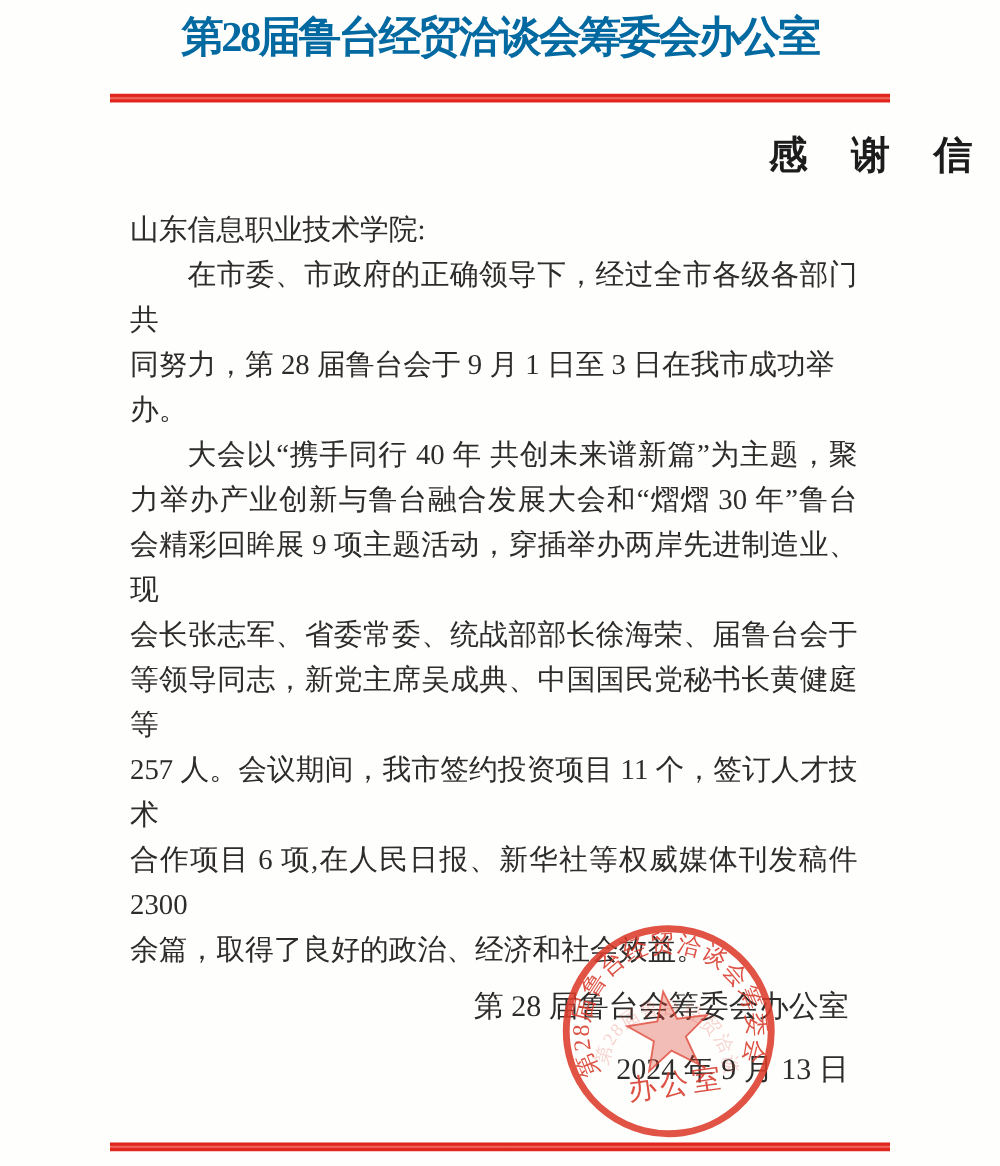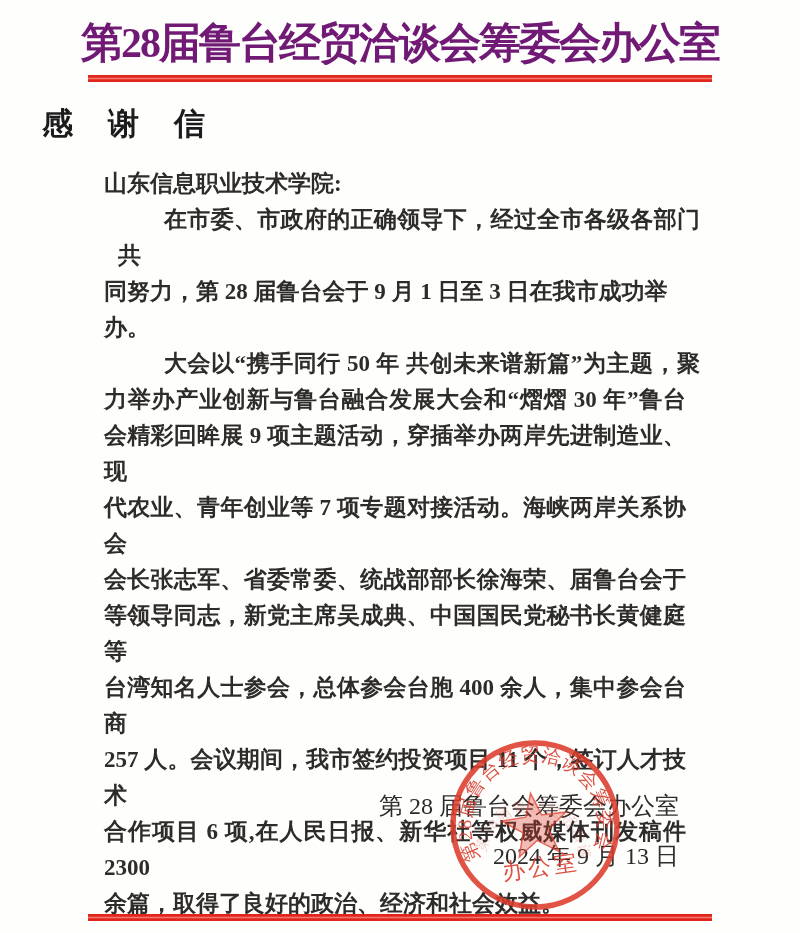--- a/index.html
+++ b/index.html
@@ -17,13 +17,13 @@
   }
   
   .org-title {
-    padding-top: 16px;
+    padding-top: 4px;
     text-align: center;
-    font-size: 42px;
+    font-size: 34px;
     font-weight: bold;
     letter-spacing: -2px;
     line-height: 54px;
-    color: #701a75;
+    color: #0369a1;
     white-space: nowrap;
   }
   .red-rule {

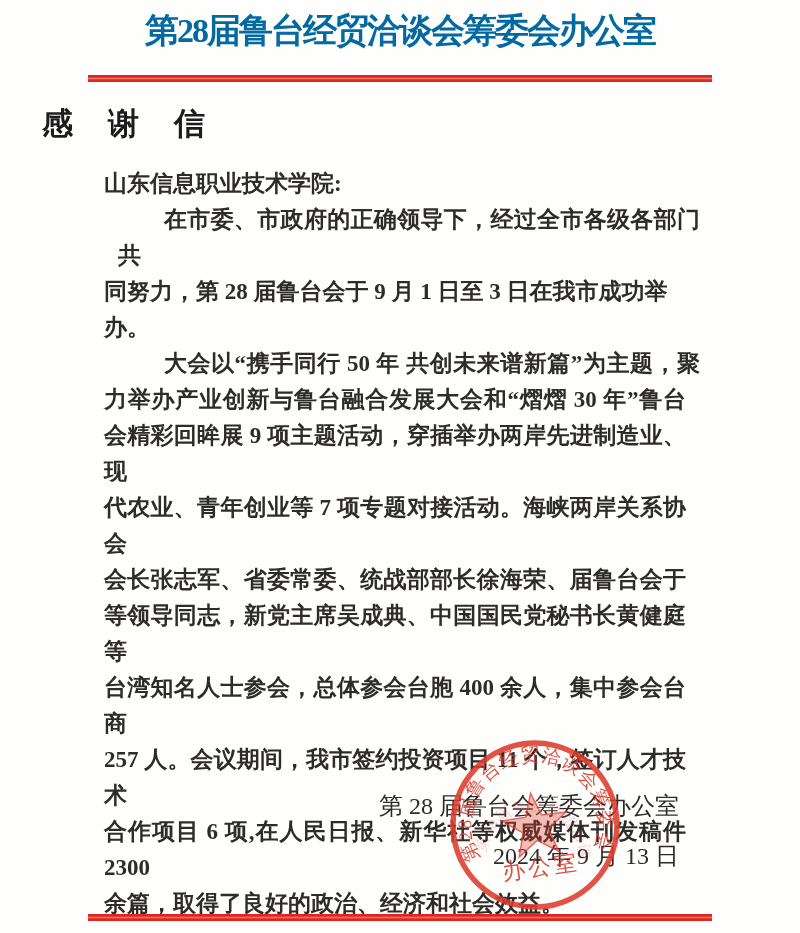--- a/index.html
+++ b/index.html
@@ -41,7 +41,7 @@
     top: 103px;
     left: 0;
     width: 780px;
-    text-align: left;
+    text-align: right;
     font-size: 31px;
     font-weight: bold;
     color: #1c1c1c;

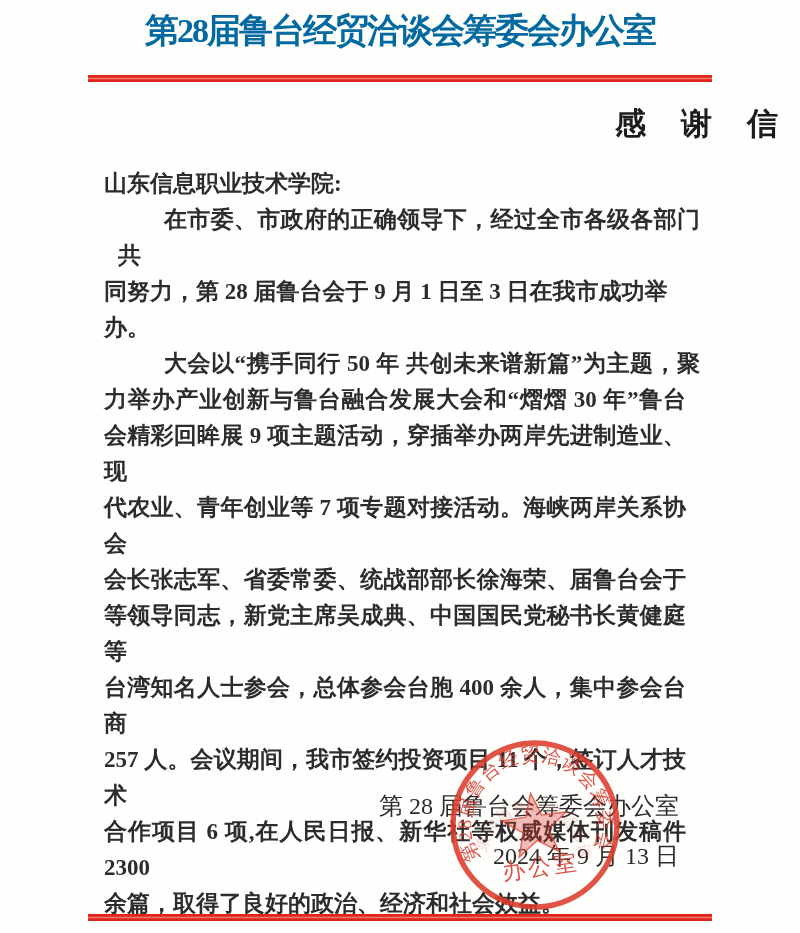--- a/index.html
+++ b/index.html
@@ -58,7 +58,7 @@
     color: #2e2c2b;
     line-height: 36px;
   }
-  .body-line { width: 100%; font-weight: bold; }
+  .body-line { width: 100%; }
   .body-line.justify { text-align: justify; text-align-last: justify; }
   .body-line.indent { text-indent: 2em; margin-left: 14px; }
   

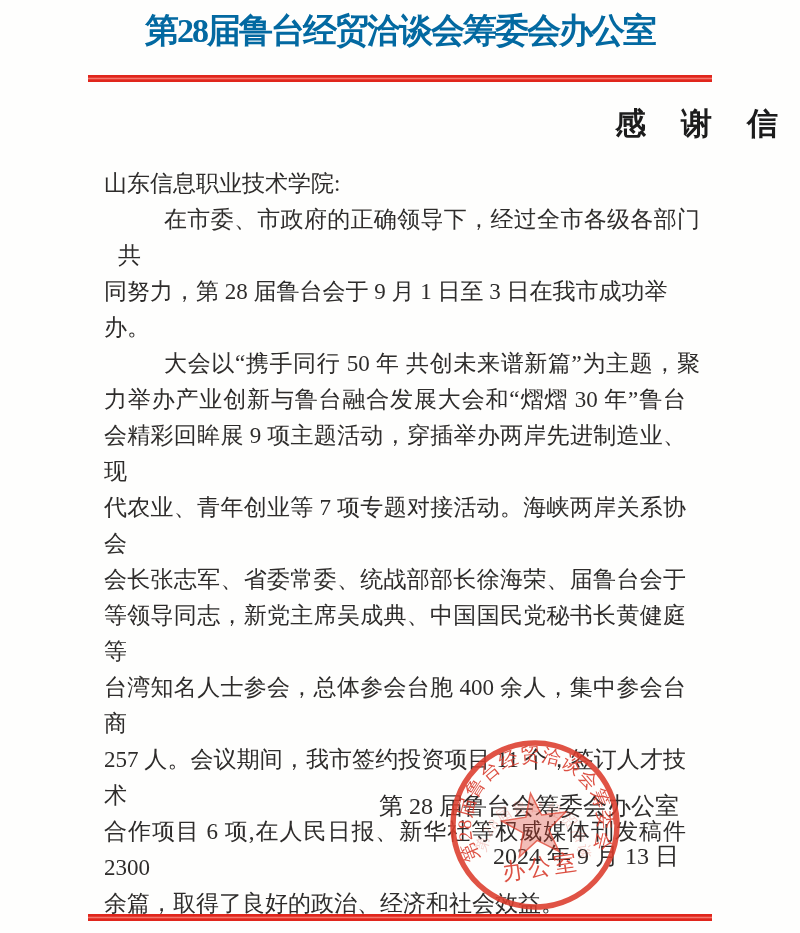--- a/index.html
+++ b/index.html
@@ -60,7 +60,7 @@
   }
   .body-line { width: 100%; }
   .body-line.justify { text-align: justify; text-align-last: justify; }
-  .body-line.indent { text-indent: 2em; margin-left: 14px; }
+  .body-line.indent { text-indent: 2em; }
   
   .signature {
     position: absolute;

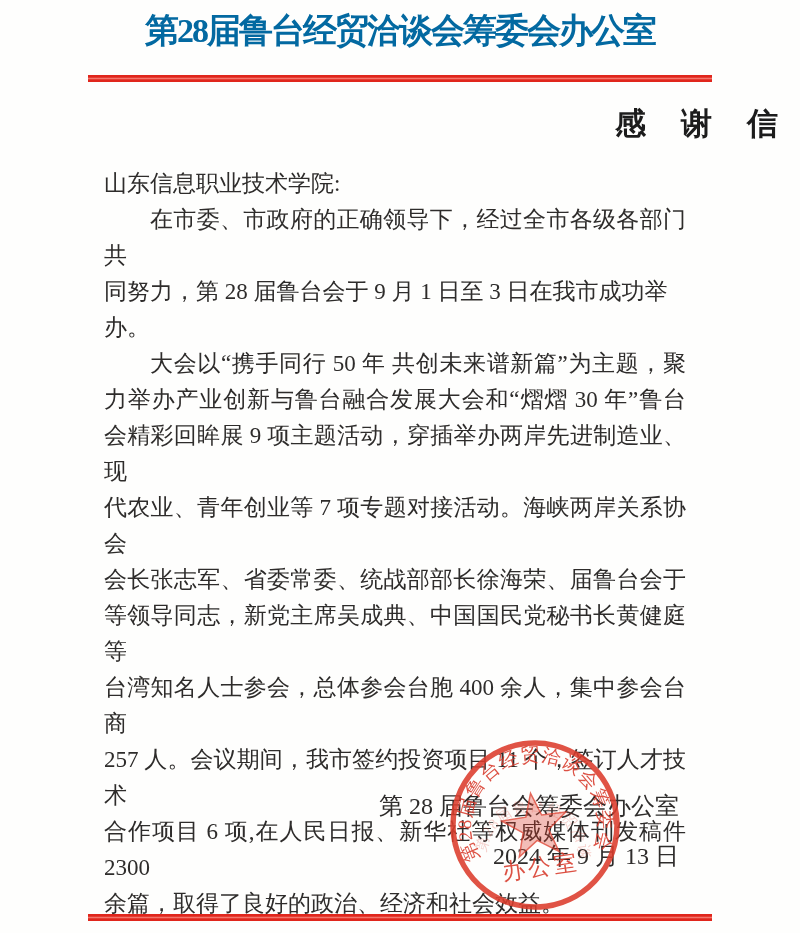--- a/index.html
+++ b/index.html
@@ -103,7 +103,7 @@
     <div id="body-lines">
         <div class="body-line indent justify">在市委、市政府的正确领导下，经过全市各级各部门共</div>
         <div class="body-line">同努力，第 28 届鲁台会于 9 月 1 日至 3 日在我市成功举办。</div>
-        <div class="body-line indent justify">大会以“携手同行 50 年 共创未来谱新篇”为主题，聚</div>
+        <div class="body-line indent justify">大会以“携手同行 40 年 共创未来谱新篇”为主题，聚</div>
         <div class="body-line justify">力举办产业创新与鲁台融合发展大会和“熠熠 30 年”鲁台</div>
         <div class="body-line justify">会精彩回眸展 9 项主题活动，穿插举办两岸先进制造业、现</div>
         <div class="body-line justify">代农业、青年创业等 7 项专题对接活动。海峡两岸关系协会</div>

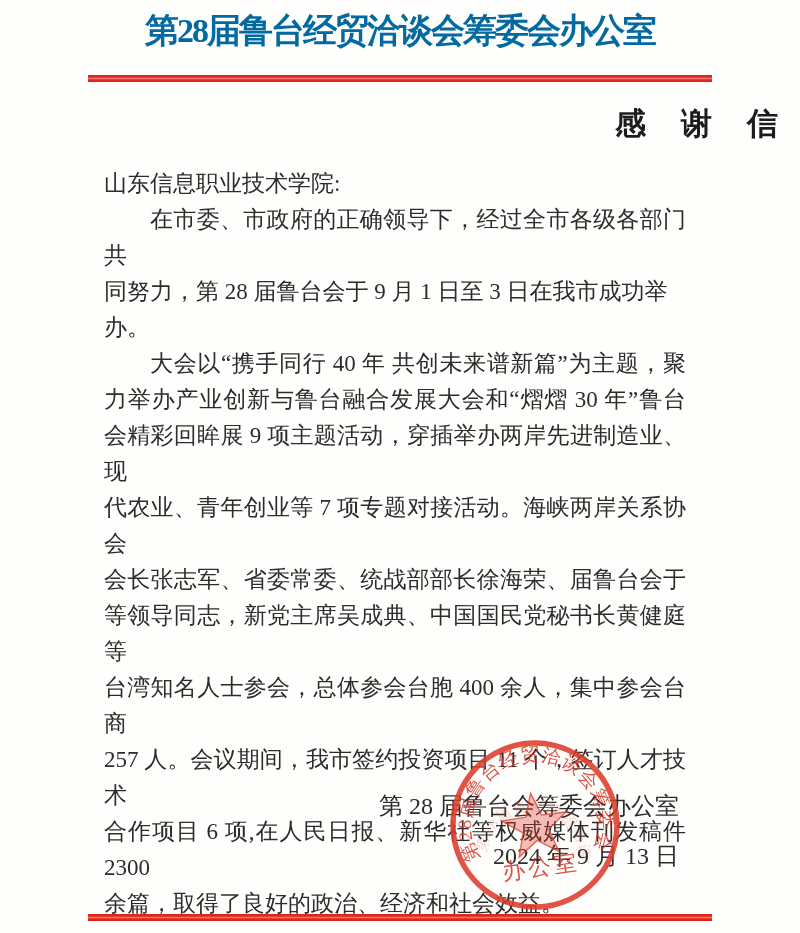--- a/index.html
+++ b/index.html
@@ -106,7 +106,6 @@
         <div class="body-line indent justify">大会以“携手同行 40 年 共创未来谱新篇”为主题，聚</div>
         <div class="body-line justify">力举办产业创新与鲁台融合发展大会和“熠熠 30 年”鲁台</div>
         <div class="body-line justify">会精彩回眸展 9 项主题活动，穿插举办两岸先进制造业、现</div>
-        <div class="body-line justify">代农业、青年创业等 7 项专题对接活动。海峡两岸关系协会</div>
         <div class="body-line justify">会长张志军、省委常委、统战部部长徐海荣、届鲁台会于</div>
         <div class="body-line justify">等领导同志，新党主席吴成典、中国国民党秘书长黄健庭等</div>
         <div class="body-line justify">台湾知名人士参会，总体参会台胞 400 余人，集中参会台商</div>

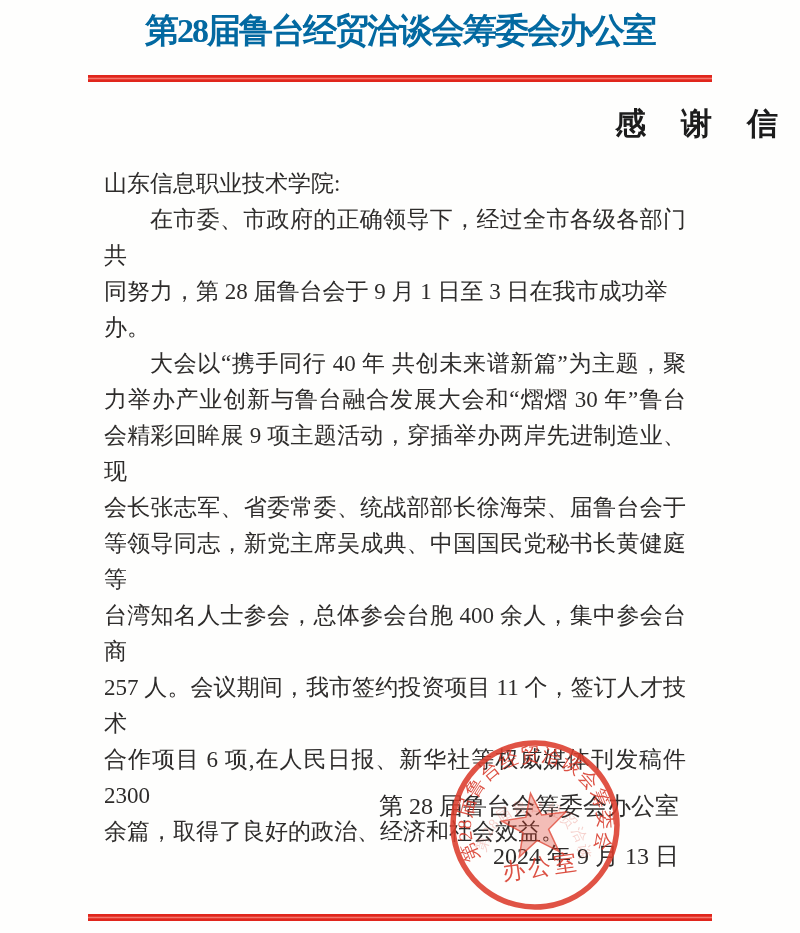--- a/index.html
+++ b/index.html
@@ -108,7 +108,6 @@
         <div class="body-line justify">会精彩回眸展 9 项主题活动，穿插举办两岸先进制造业、现</div>
         <div class="body-line justify">会长张志军、省委常委、统战部部长徐海荣、届鲁台会于</div>
         <div class="body-line justify">等领导同志，新党主席吴成典、中国国民党秘书长黄健庭等</div>
-        <div class="body-line justify">台湾知名人士参会，总体参会台胞 400 余人，集中参会台商</div>
         <div class="body-line justify">257 人。会议期间，我市签约投资项目 11 个，签订人才技术</div>
         <div class="body-line justify">合作项目 6 项,在人民日报、新华社等权威媒体刊发稿件 2300</div>
         <div class="body-line">余篇，取得了良好的政治、经济和社会效益。</div>

